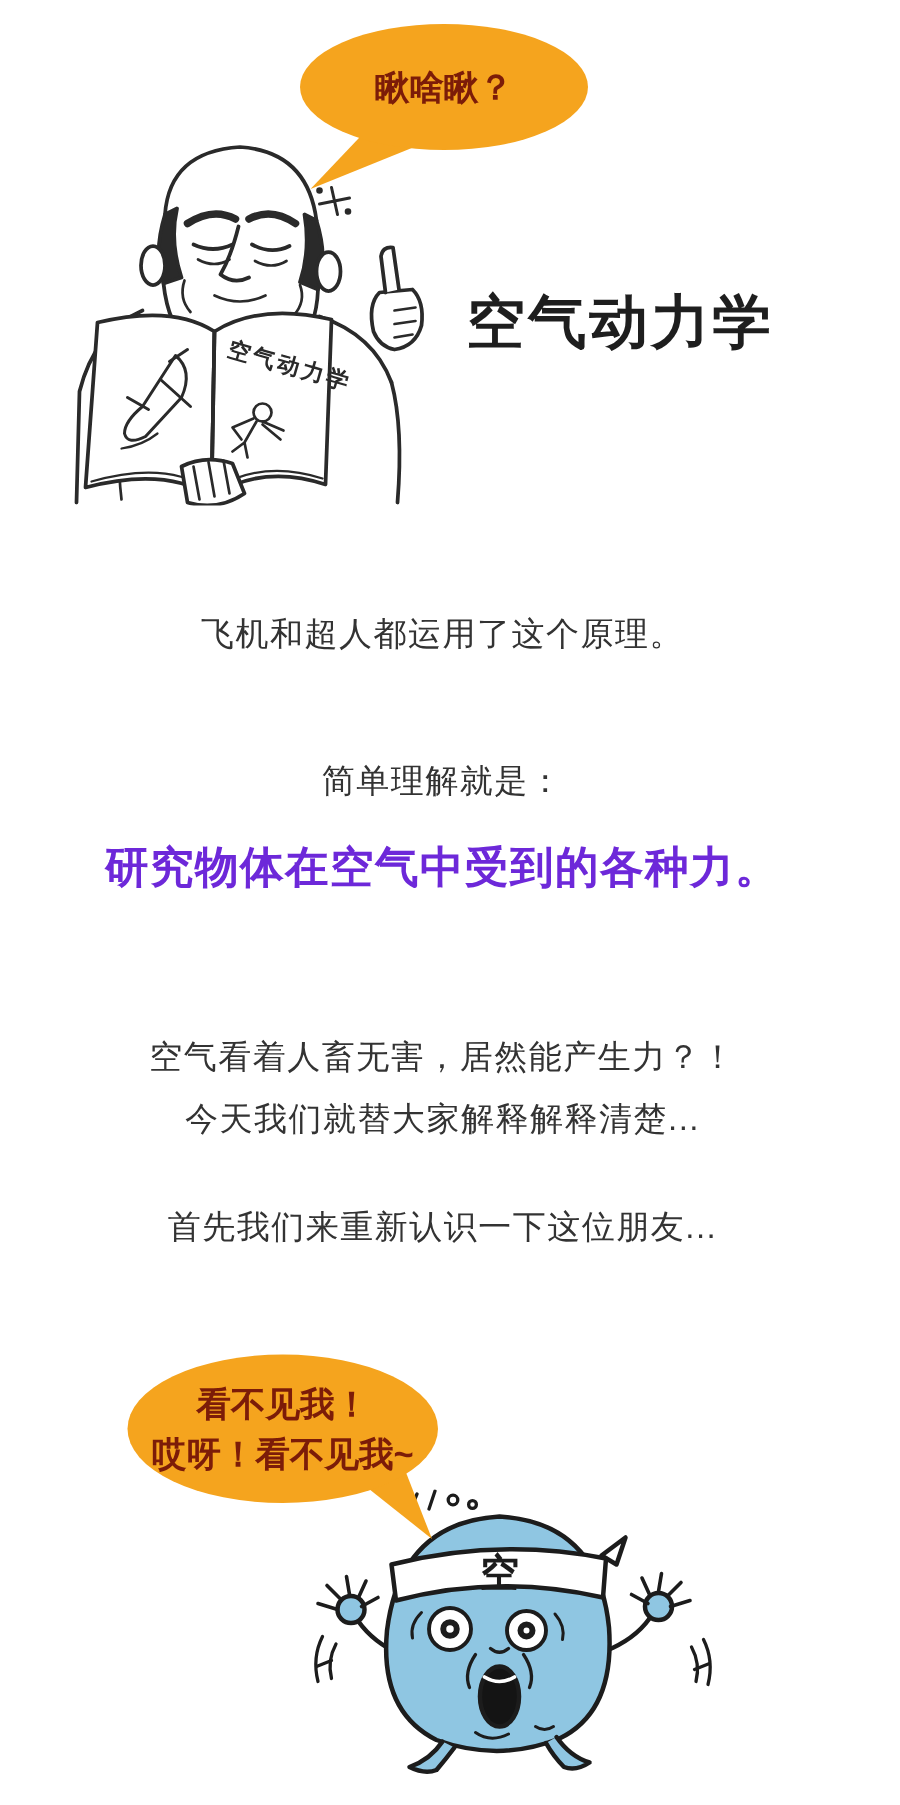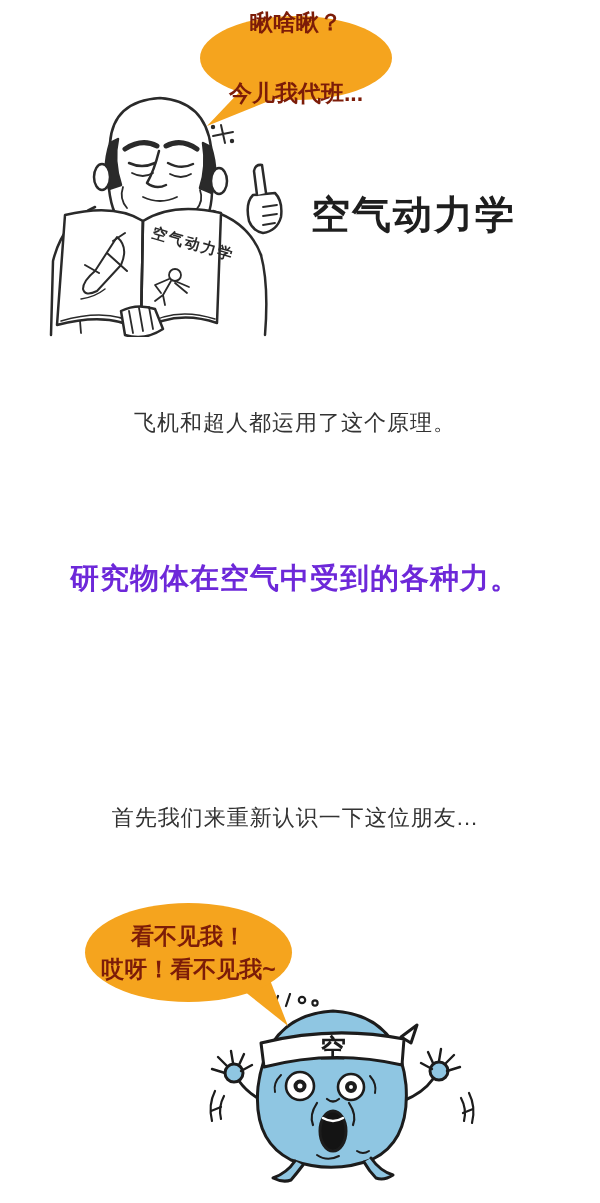--- a/index.html
+++ b/index.html
@@ -57,7 +57,6 @@
 
   <div class="bubble" id="bubble-top">
     <span>瞅啥瞅？</span>
-    <span>今儿我代班...</span>
   </div>
   <svg class="bubble-tail" id="bubble-top-tail" width="92" height="42" viewBox="0 0 92 42">
     <polygon points="42,0 88,6 4,40" fill="#F5A41E"></polygon>

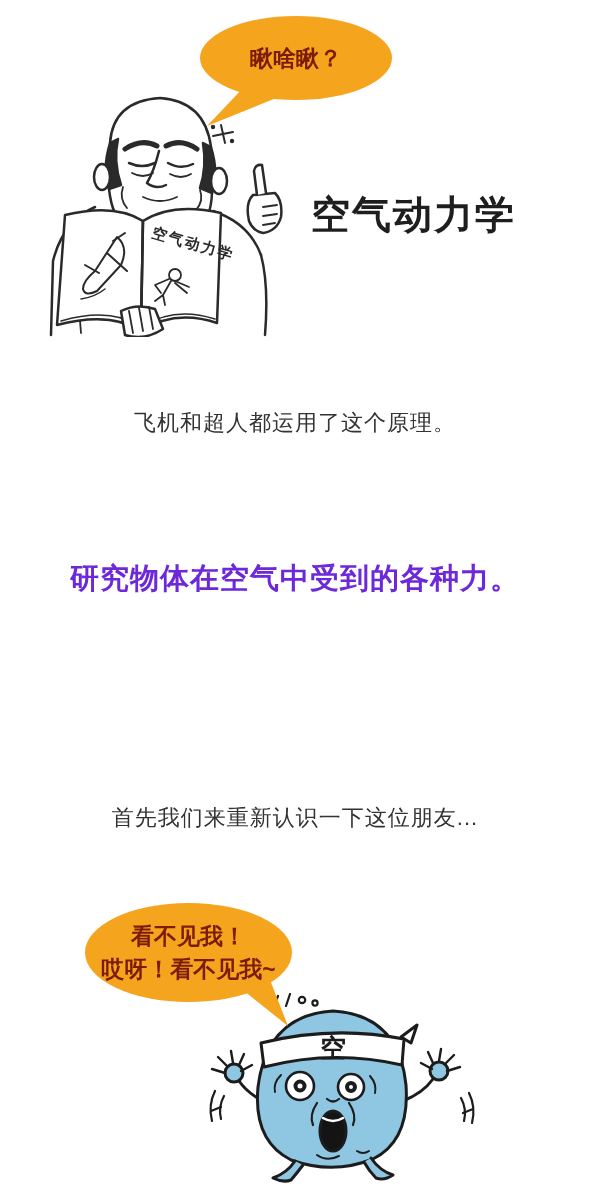--- a/index.html
+++ b/index.html
@@ -137,6 +137,7 @@
   <div id="page-title">空气动力学</div>
 
   <div class="center-line" id="p1">飞机和超人都运用了这个原理。</div>
+  <div class="center-line" id="p2">简单理解就是：</div>
   <div class="center-line" id="p3">研究物体在空气中受到的各种力。</div>
   <div class="center-line" id="p5">首先我们来重新认识一下这位朋友...</div>
 

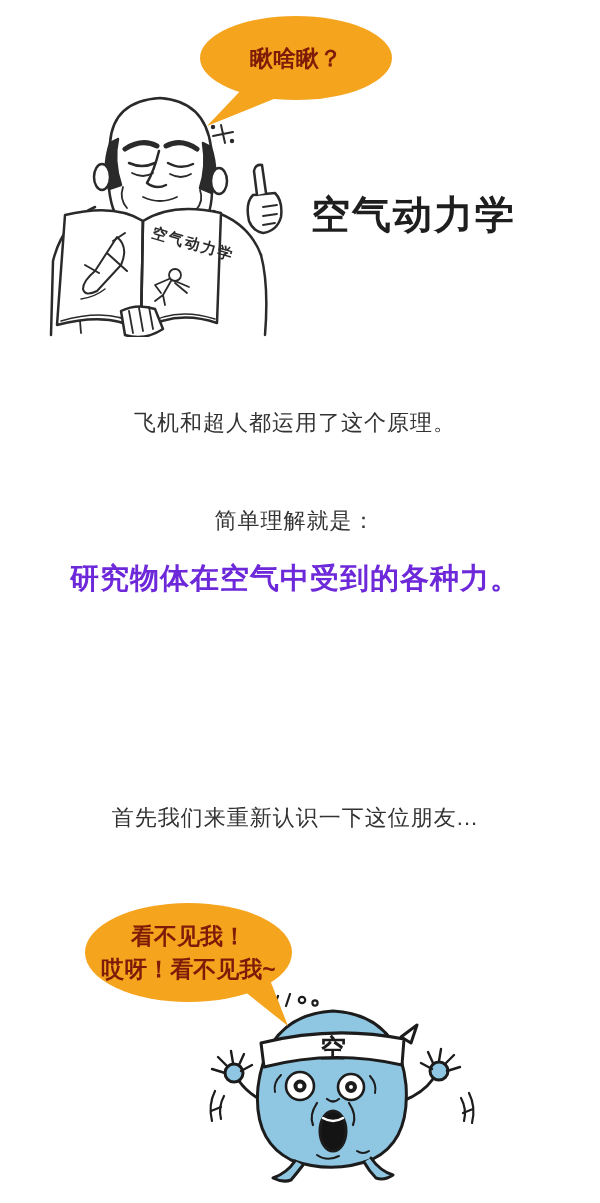--- a/index.html
+++ b/index.html
@@ -139,6 +139,10 @@
   <div class="center-line" id="p1">飞机和超人都运用了这个原理。</div>
   <div class="center-line" id="p2">简单理解就是：</div>
   <div class="center-line" id="p3">研究物体在空气中受到的各种力。</div>
+  <div class="center-line" id="p4">
+    <div>空气看着人畜无害，居然能产生力？！</div>
+    <div>今天我们就替大家解释解释清楚...</div>
+  </div>
   <div class="center-line" id="p5">首先我们来重新认识一下这位朋友...</div>
 
   <div class="bubble" id="bubble-bottom">

